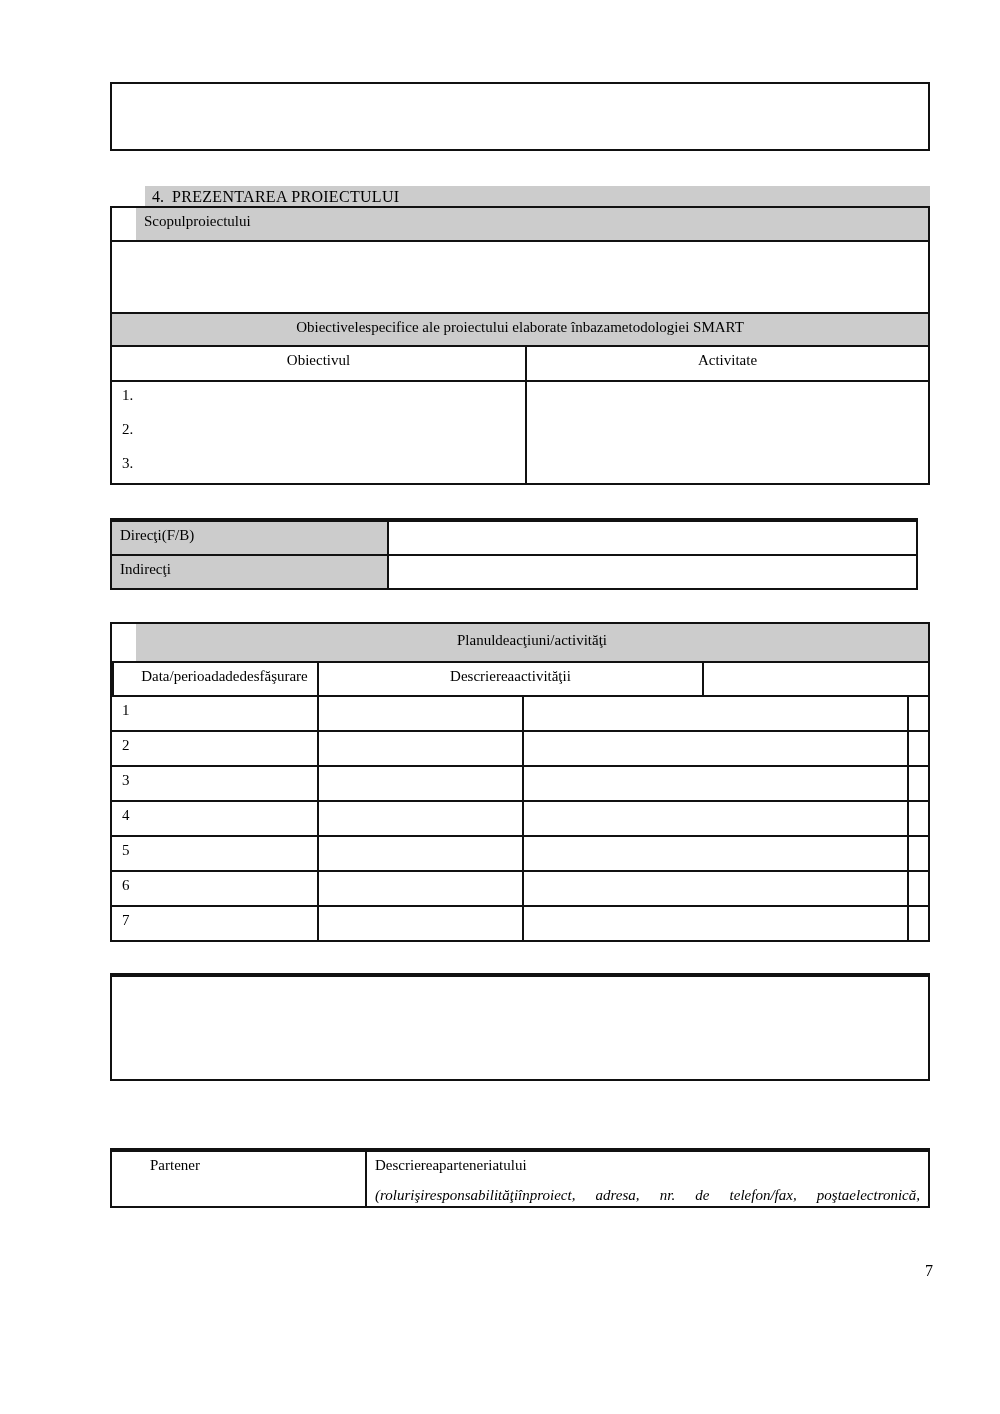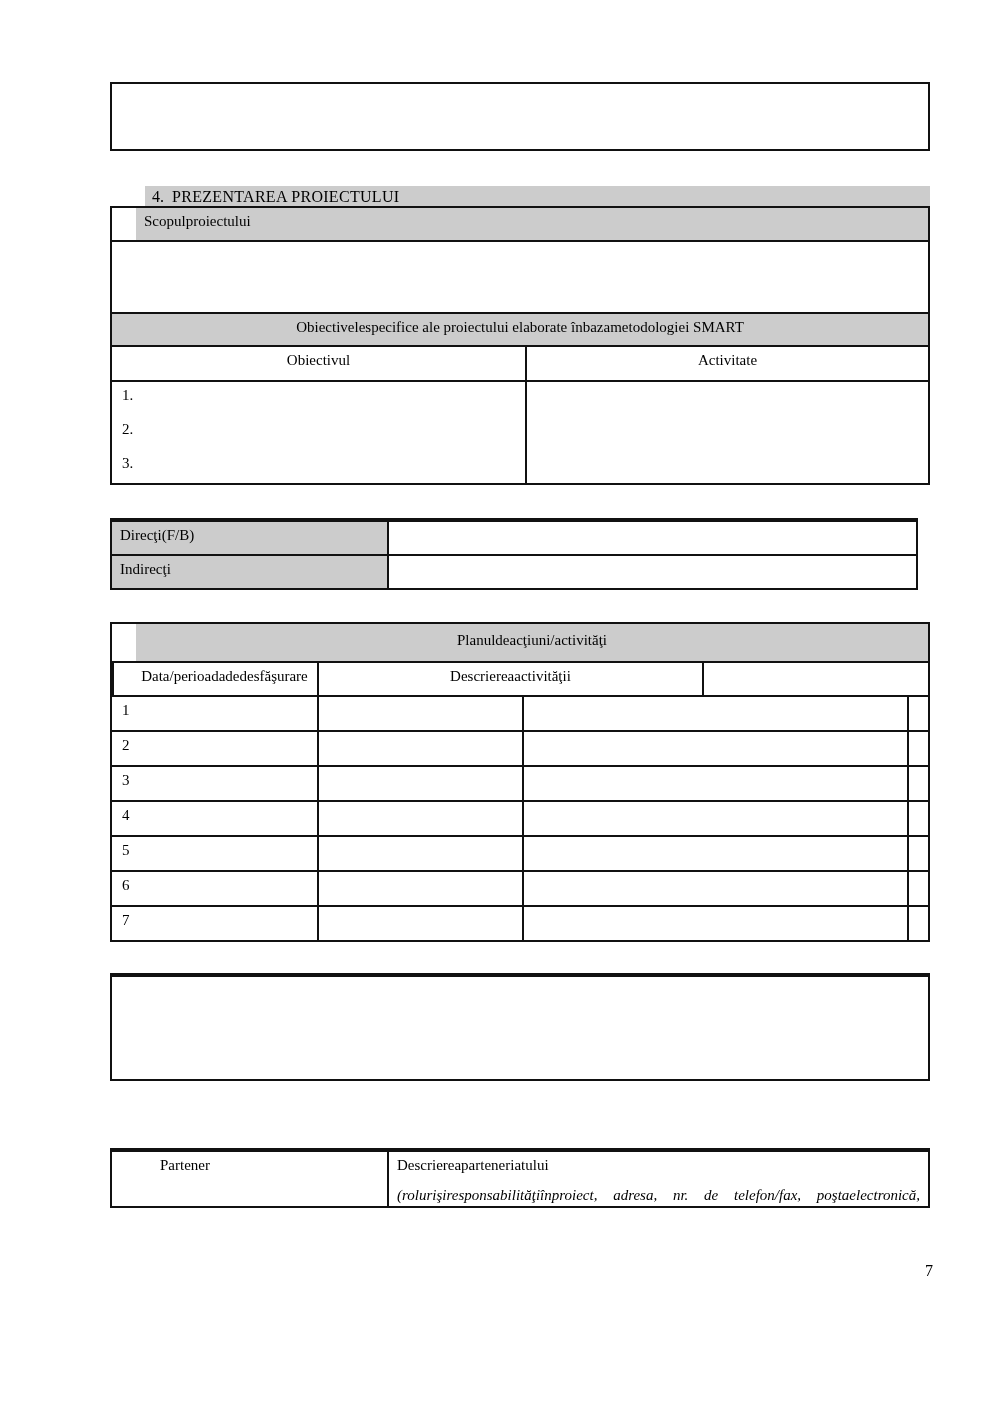--- a/index.html
+++ b/index.html
@@ -153,7 +153,7 @@
 
   <div class="abs tbl" style="left:110px; top:1148px; width:820px;">
     <div class="row" style="height:56px;">
-      <div class="cell firstc" style="width:275px; padding-left:48px;">Partener</div>
+      <div class="cell firstc" style="width:253px; padding-left:38px;">Partener</div>
       <div class="cell" style="flex:1;">
         <div>Descriereaparteneriatului</div>
         <div class="partner-note">(rolurişiresponsabilităţiînproiect, adresa, nr. de telefon/fax, poştaelectronică,</div>

